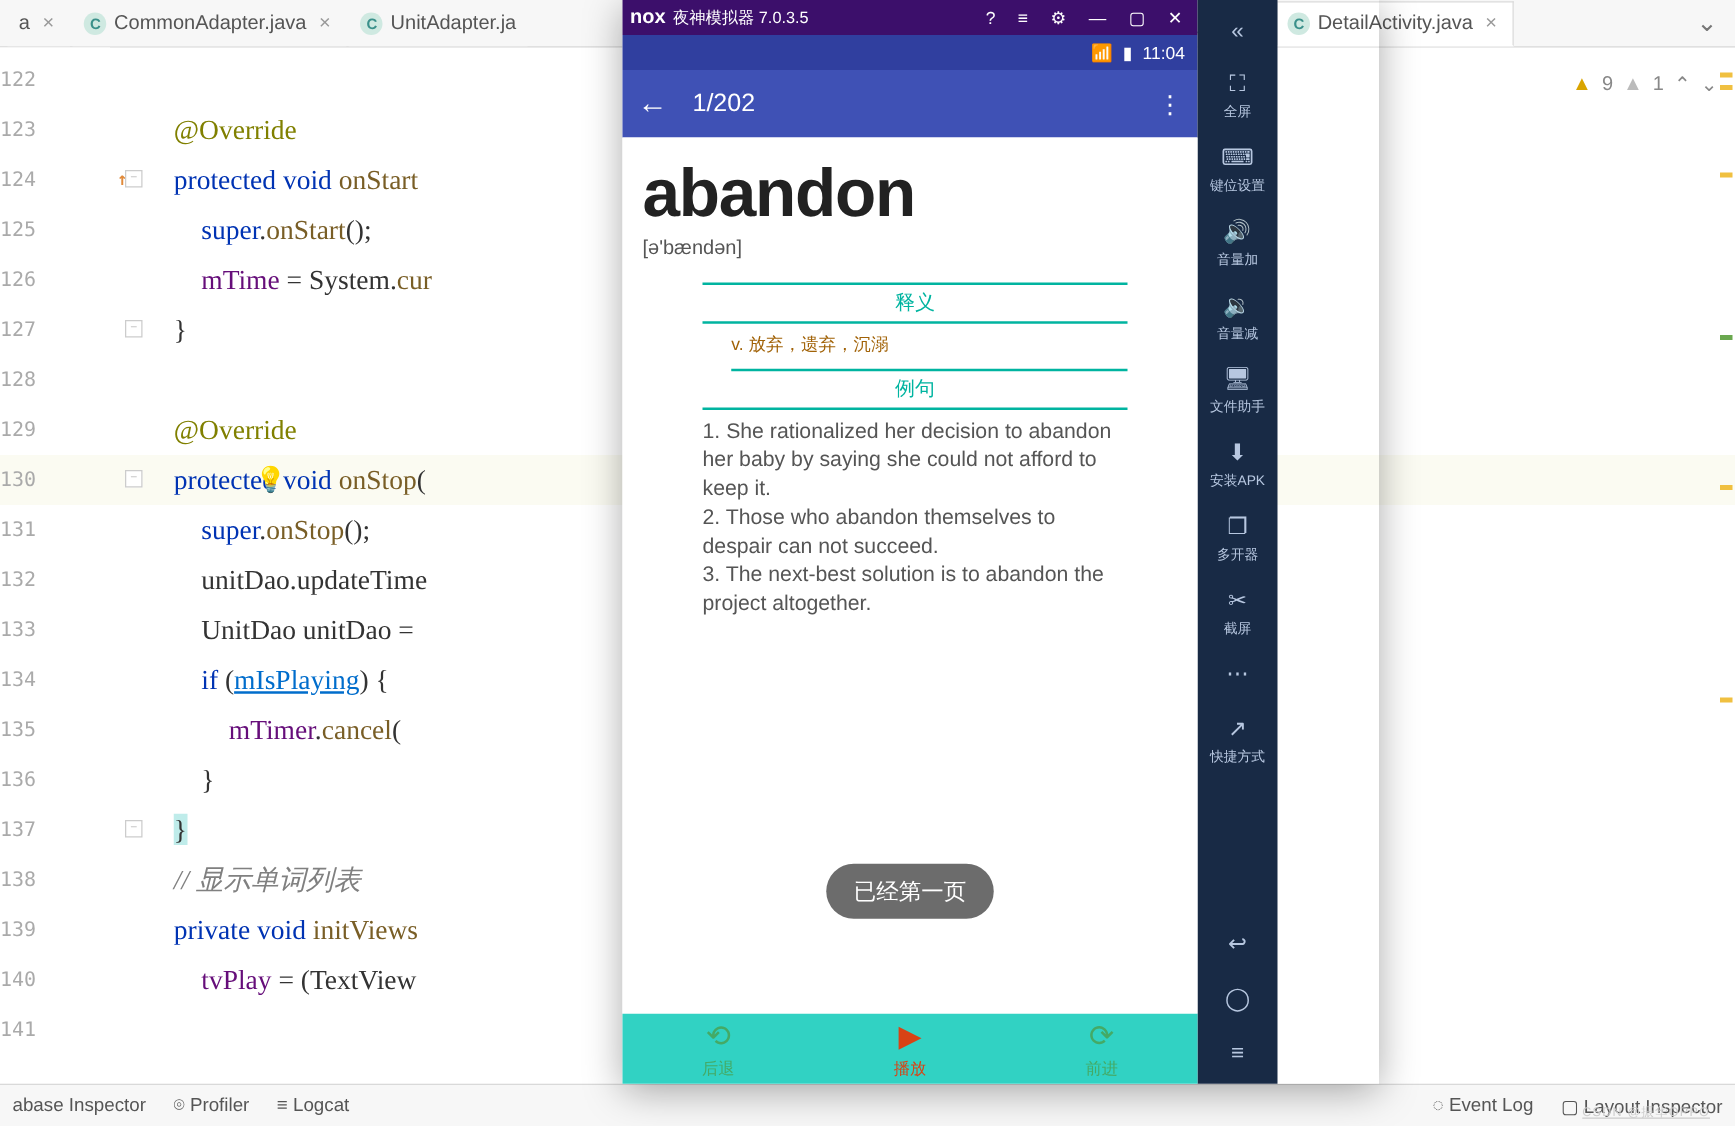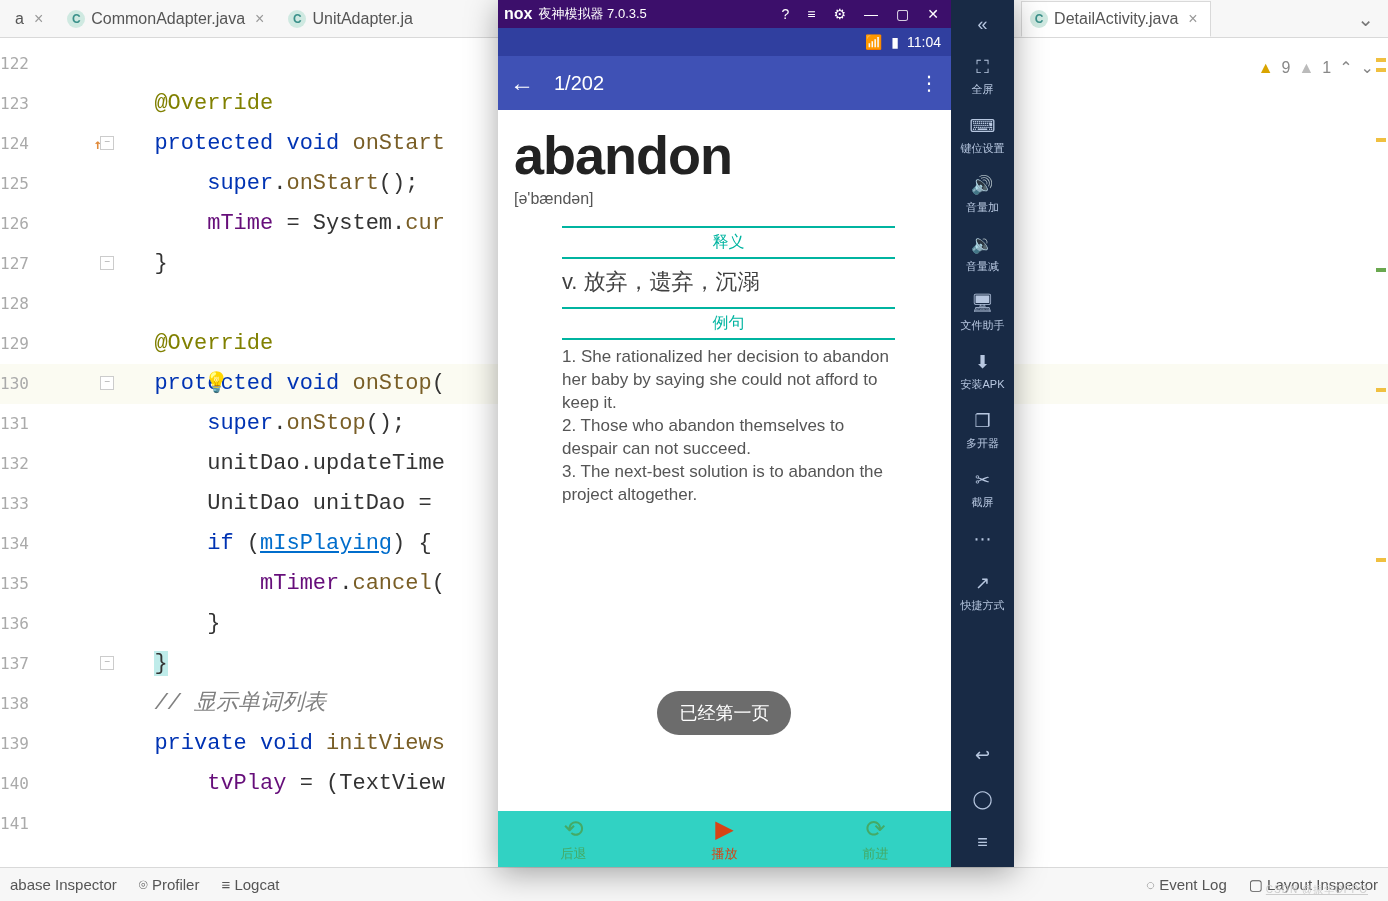--- a/index.html
+++ b/index.html
@@ -49,7 +49,7 @@
   .bottombar .right { margin-left: auto; display: flex; gap: 22px; align-items: center; }
 
   
-  .emu { position: absolute; left: 498px; top: 0; width: 516px; height: 867px; display: flex; box-shadow: 0 6px 30px rgba(0,0,0,.35); }
+  .emu { position: absolute; left: 498px; top: 0; width: 605px; height: 867px; display: flex; box-shadow: 0 6px 30px rgba(0,0,0,.35); }
   .phone { width: 460px; height: 100%; background: #fff; display: flex; flex-direction: column; }
   .sidepanel { width: 64px; height: 100%; background: #182a45; color: #b7c7e0; display: flex; flex-direction: column; align-items: center; padding-top: 6px; font-size: 11px; }
   .sidebtn { width: 100%; text-align: center; padding: 8px 0 10px; }

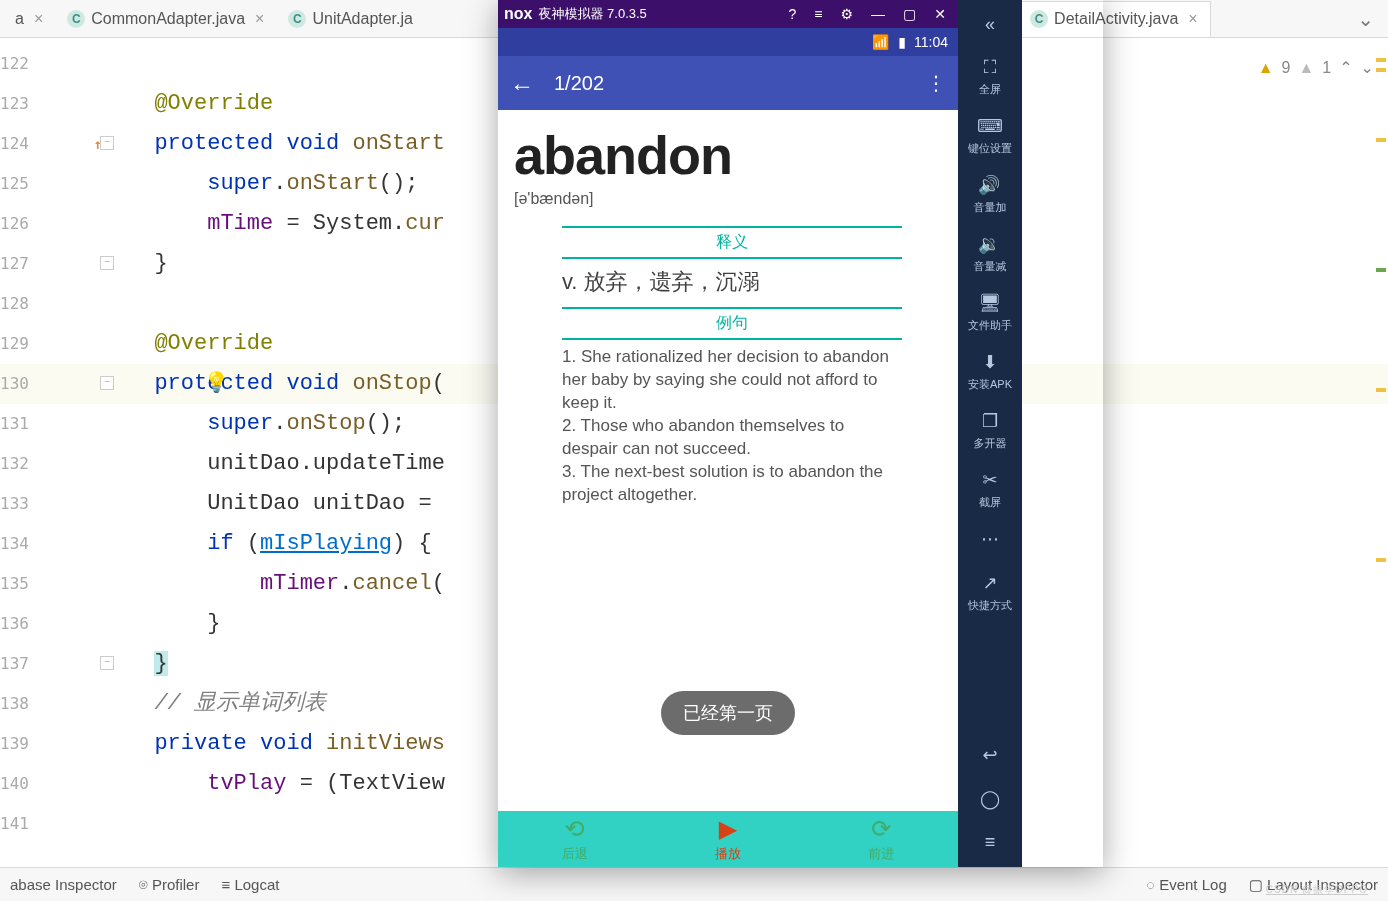--- a/index.html
+++ b/index.html
@@ -21,7 +21,7 @@
   .gutter .ln.arrow::after { content: '↑'; color: #e08a3a; position: absolute; right: -14px; top: 0; font-size: 14px; font-weight: bold; }
   .gutter .ln.hl { background: #fbfbf2; }
   .code { flex: 1; padding-top: 6px; font-family: Consolas, "Courier New", monospace; font-size: 22px; position: relative; }
-  .line { height: 40px; line-height: 40px; white-space: pre; padding-left: 40px; position: relative; }
+  .line { height: 40px; line-height: 40px; white-space: pre; padding-left: 40px; position: relative; font-family: Liberation Serif, serif; }
   .line.hl { background: #fbfbf2; }
   .fold { position: absolute; left: 12px; top: 12px; width: 14px; height: 14px; border: 1px solid #ccc; background: #fff; font-size: 10px; display: flex; align-items: center; justify-content: center; color: #aaa; }
   .bulb { position: absolute; left: 116px; top: 0; width: 26px; height: 40px; display: flex; align-items: center; justify-content: center; color: #f0b000; font-size: 20px; }

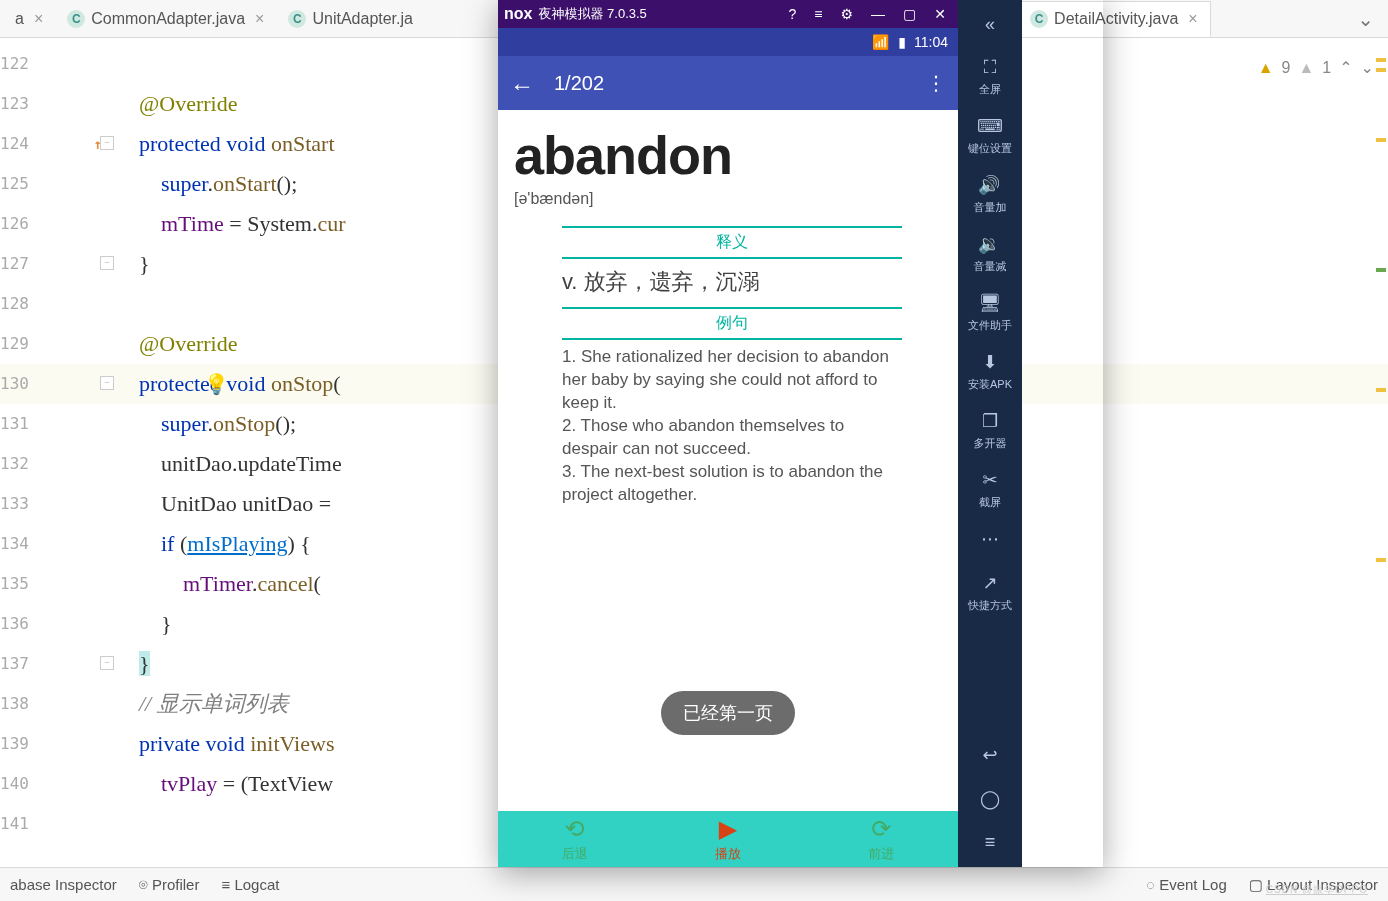--- a/index.html
+++ b/index.html
@@ -75,7 +75,7 @@
   .phon { font-size: 16px; color: #555; margin-top: 4px; }
   .section { margin: 18px 40px 0 48px; }
   .sechead { color: #00b4a0; font-size: 16px; text-align: center; border-top: 2px solid #00b4a0; border-bottom: 2px solid #00b4a0; padding: 4px 0; }
-  .secbody { color: #404040; font-size: 22px; padding: 8px 0 10px; border-bottom: 2px solid #00b4a0; }
+  .secbody { color: #a16207; font-size: 14px; padding: 8px 0 10px; border-bottom: 2px solid #00b4a0; margin-left: 23px; }
   .examples { color: #555; font-size: 17px; line-height: 1.35; padding-top: 6px; }
 
   

